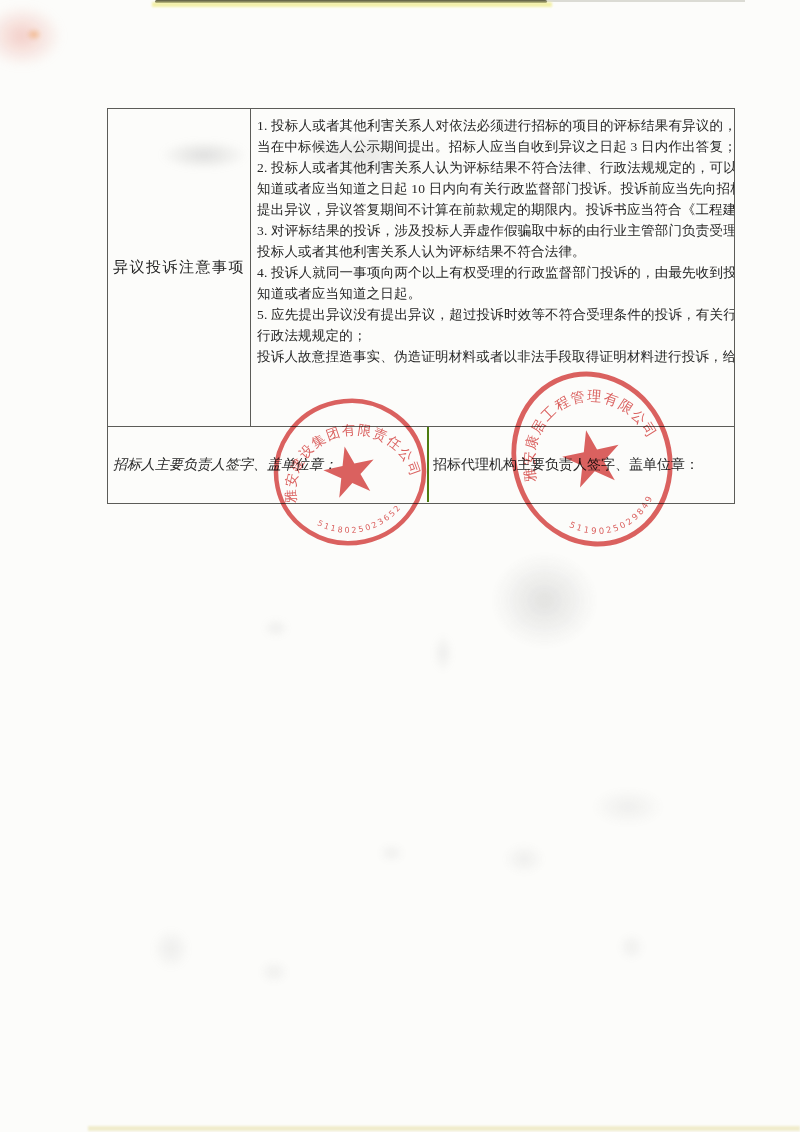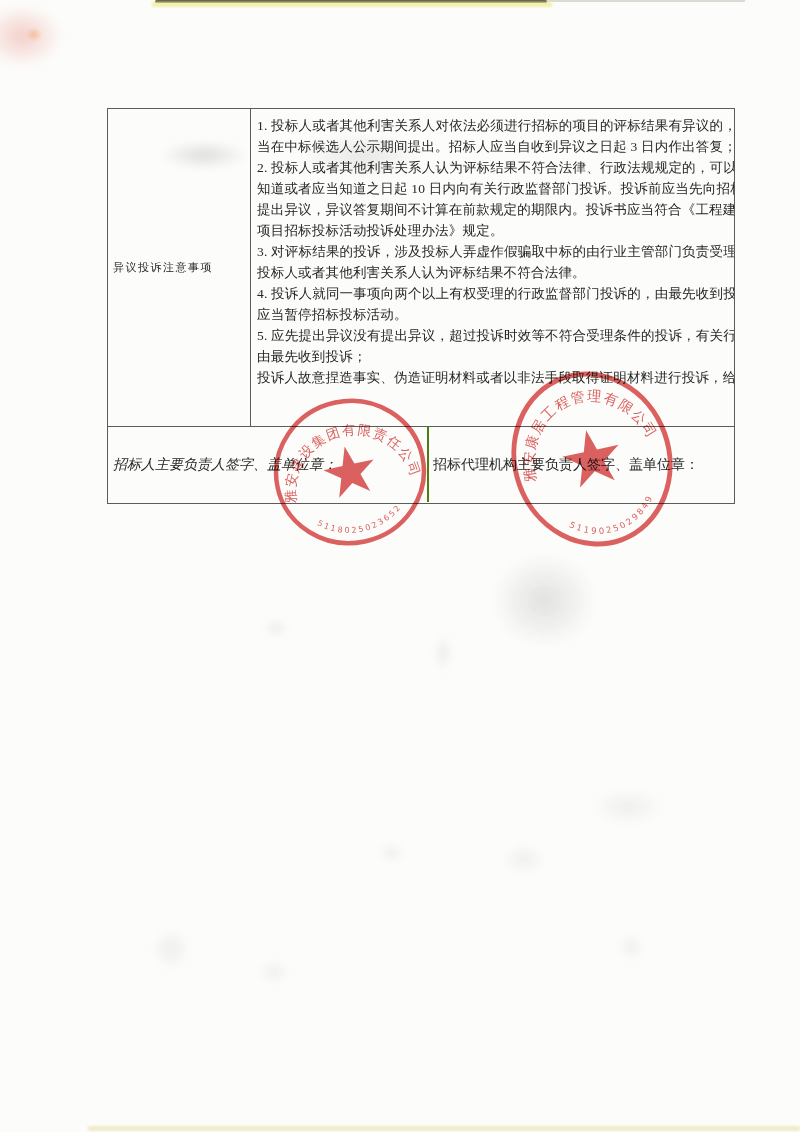--- a/index.html
+++ b/index.html
@@ -96,7 +96,6 @@
           <div class="line">2. 投标人或者其他利害关系人认为评标结果不符合法律、行政法规规定的，可以自</div>
           <div class="line">知道或者应当知道之日起 10 日内向有关行政监督部门投诉。投诉前应当先向招标人</div>
           <div class="line">提出异议，异议答复期间不计算在前款规定的期限内。投诉书应当符合《工程建设</div>
-          <div class="line">项目招标投标活动投诉处理办法》规定。</div>
           <div class="line">3. 对评标结果的投诉，涉及投标人弄虚作假骗取中标的由行业主管部门负责受理，</div>
           <div class="line">投标人或者其他利害关系人认为评标结果不符合法律。</div>
           <div class="line">4. 投诉人就同一事项向两个以上有权受理的行政监督部门投诉的，由最先收到投诉</div>

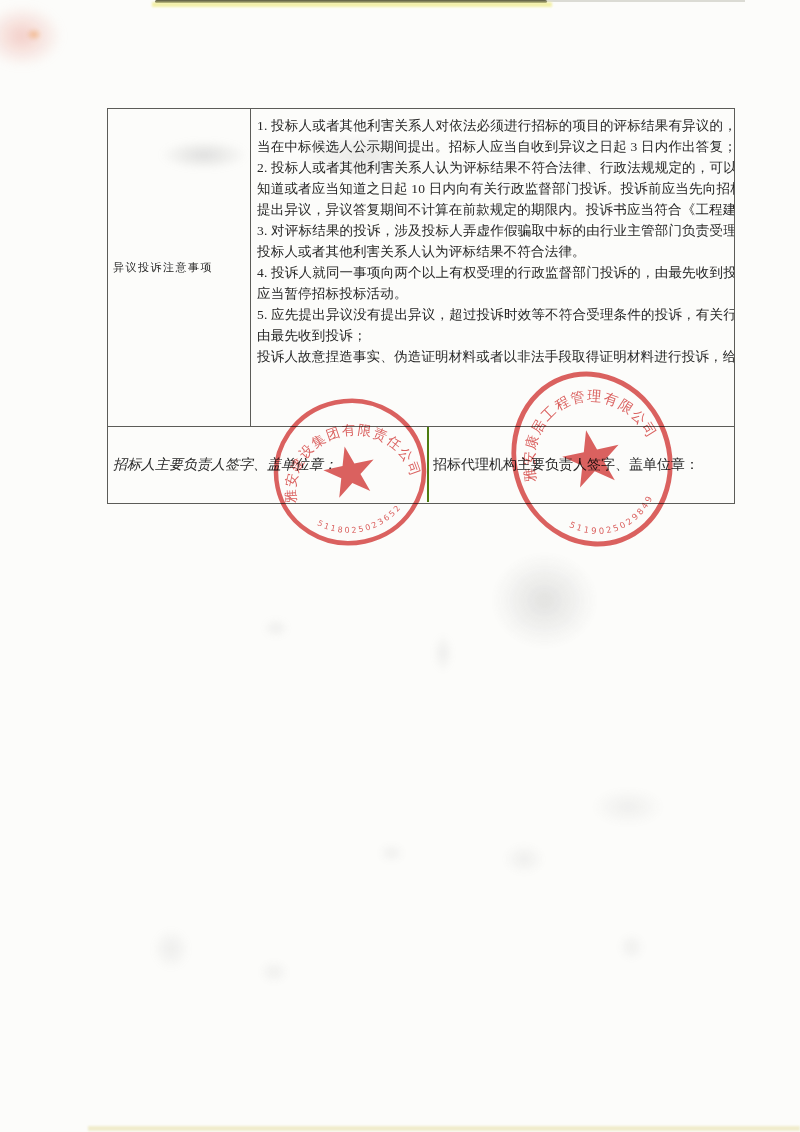--- a/index.html
+++ b/index.html
@@ -43,7 +43,7 @@
   .cell-label{
     width:143px;box-sizing:border-box;border-right:1px solid #5c5c58;
     display:flex;align-items:center;padding-left:5px;
-    font-size:11px;letter-spacing:1.5px;white-space:nowrap;
+    font-size:15px;letter-spacing:1.5px;white-space:nowrap;
   }
   .cell-content{flex:1;padding:6px 4px 0 6px;box-sizing:border-box;overflow:hidden;}
   .cell-content .line{

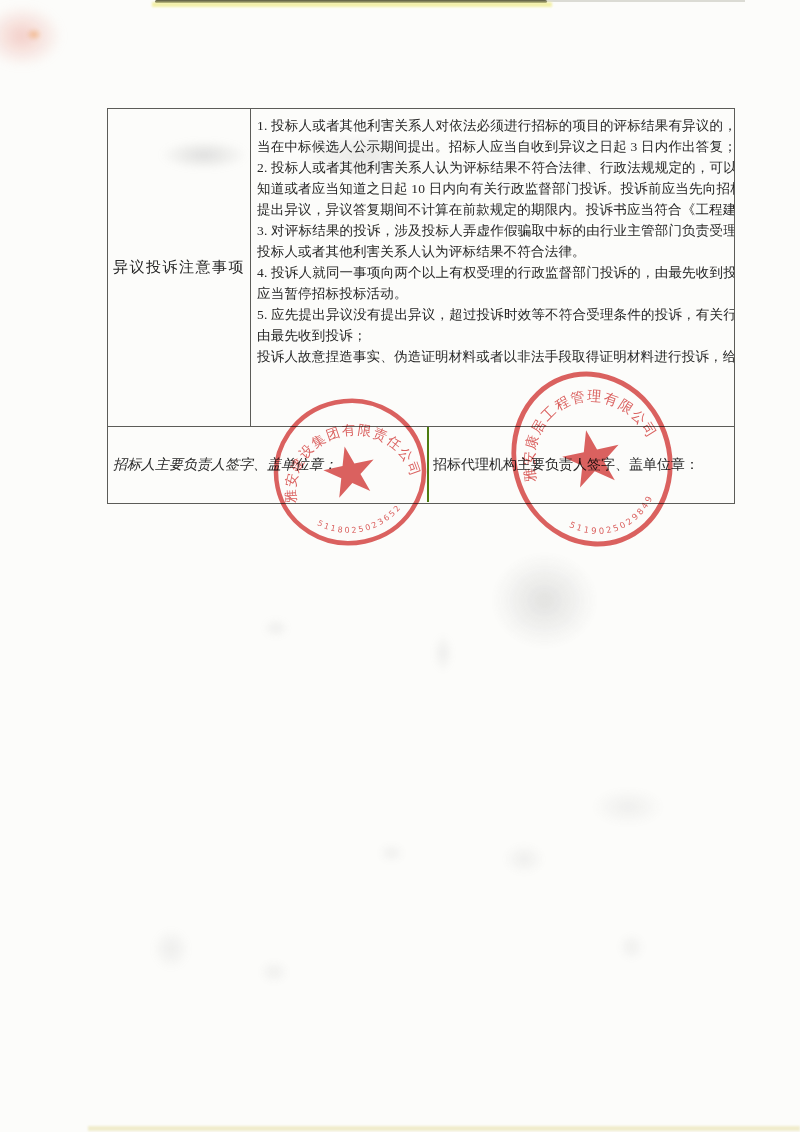--- a/index.html
+++ b/index.html
@@ -99,7 +99,7 @@
           <div class="line">3. 对评标结果的投诉，涉及投标人弄虚作假骗取中标的由行业主管部门负责受理，</div>
           <div class="line">投标人或者其他利害关系人认为评标结果不符合法律。</div>
           <div class="line">4. 投诉人就同一事项向两个以上有权受理的行政监督部门投诉的，由最先收到投诉</div>
-          <div class="line">应当暂停招标投标活动。</div>
+          <div class="line">知道或者应当知道之日起。</div>
           <div class="line">5. 应先提出异议没有提出异议，超过投诉时效等不符合受理条件的投诉，有关行政</div>
           <div class="line">由最先收到投诉；</div>
           <div class="line">投诉人故意捏造事实、伪造证明材料或者以非法手段取得证明材料进行投诉，给他</div>

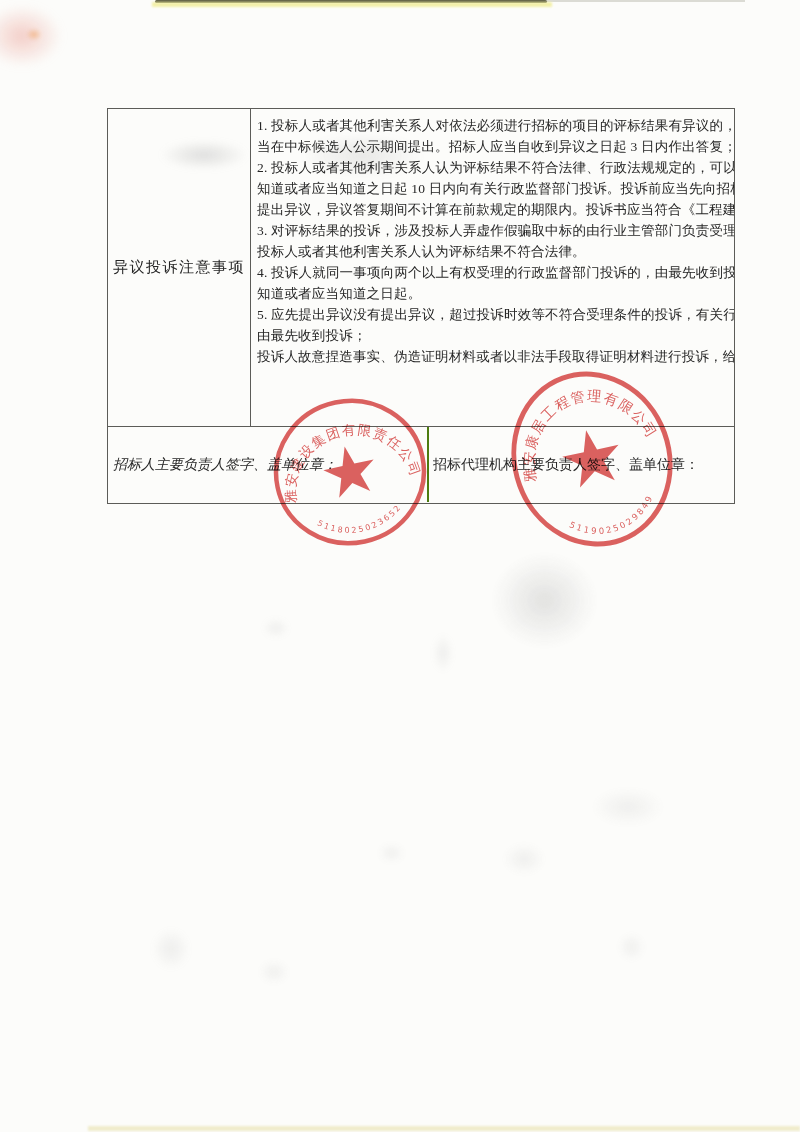--- a/index.html
+++ b/index.html
@@ -101,7 +101,7 @@
           <div class="line">4. 投诉人就同一事项向两个以上有权受理的行政监督部门投诉的，由最先收到投诉</div>
           <div class="line">知道或者应当知道之日起。</div>
           <div class="line">5. 应先提出异议没有提出异议，超过投诉时效等不符合受理条件的投诉，有关行政</div>
-          <div class="line">由最先收到投诉；</div>
+          <div class="line">行政法规规定的；</div>
           <div class="line">投诉人故意捏造事实、伪造证明材料或者以非法手段取得证明材料进行投诉，给他</div>
         </div>
     </div>

